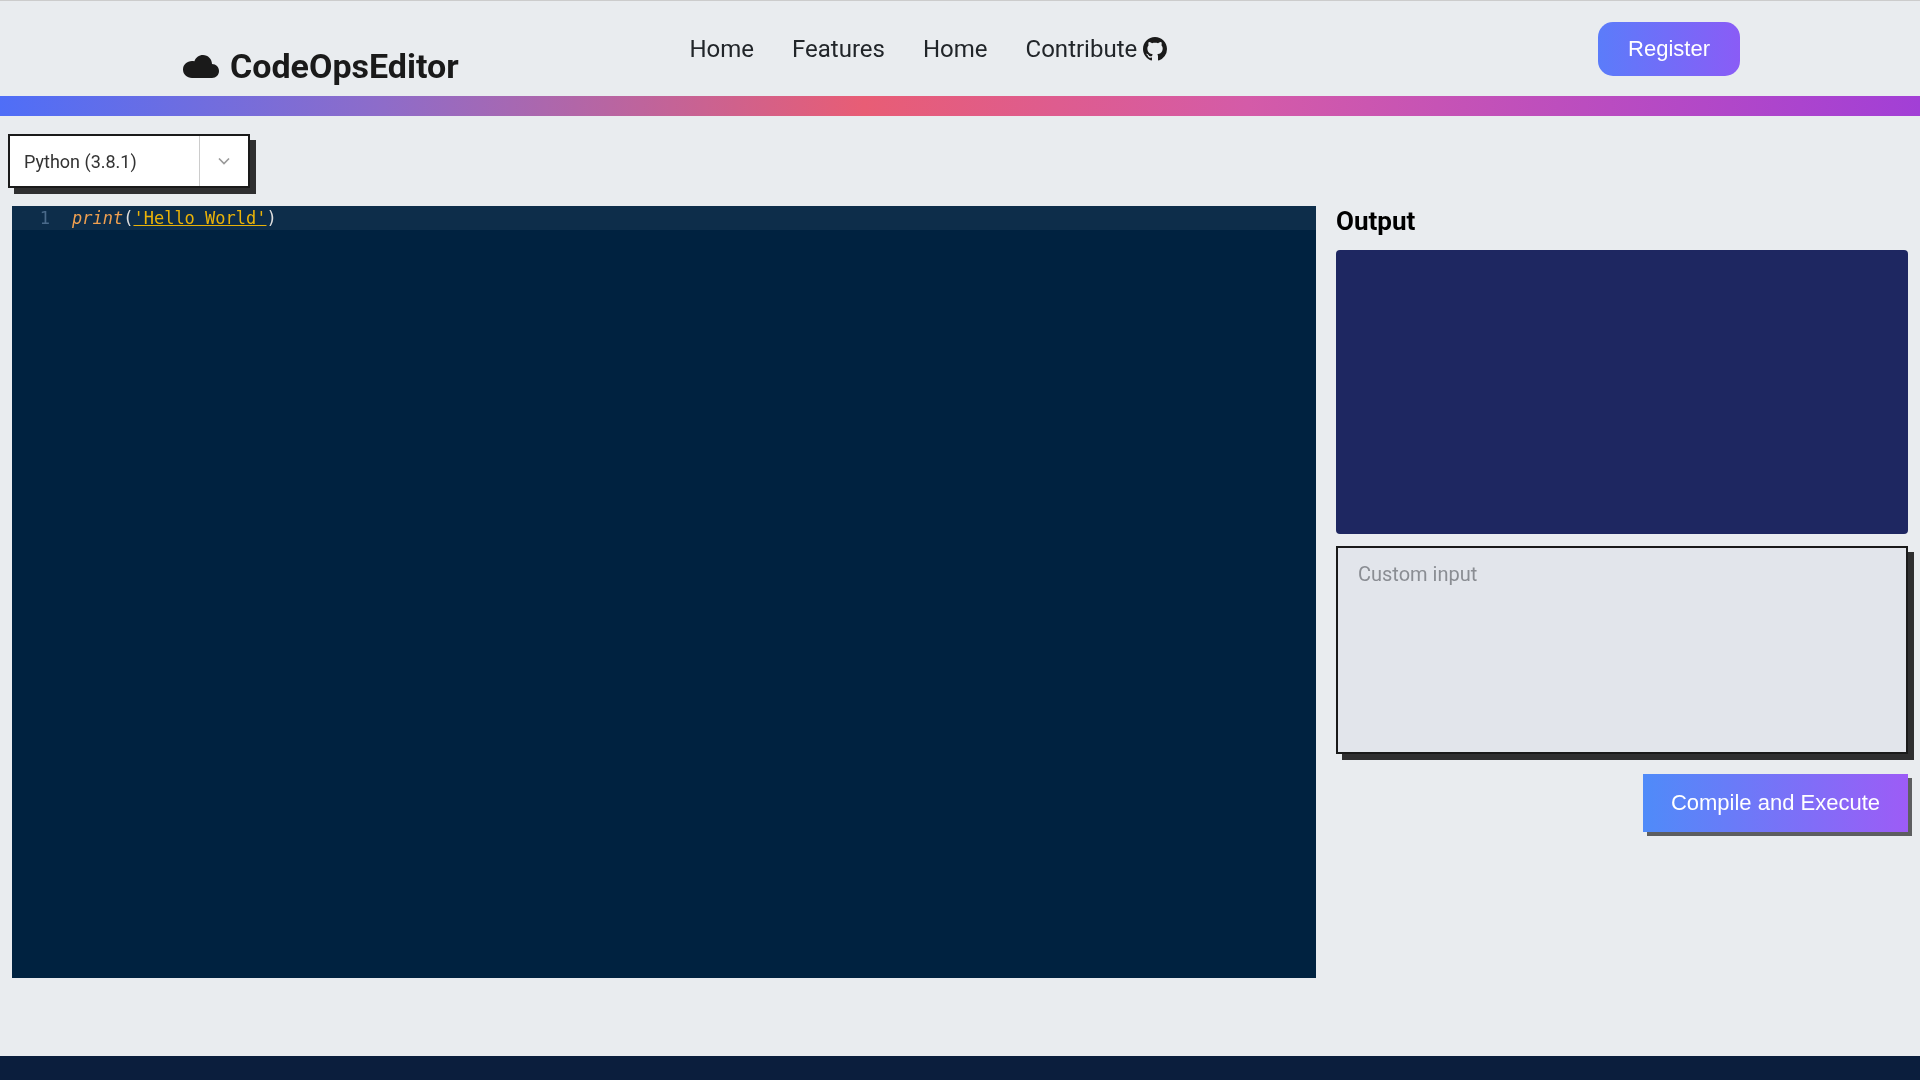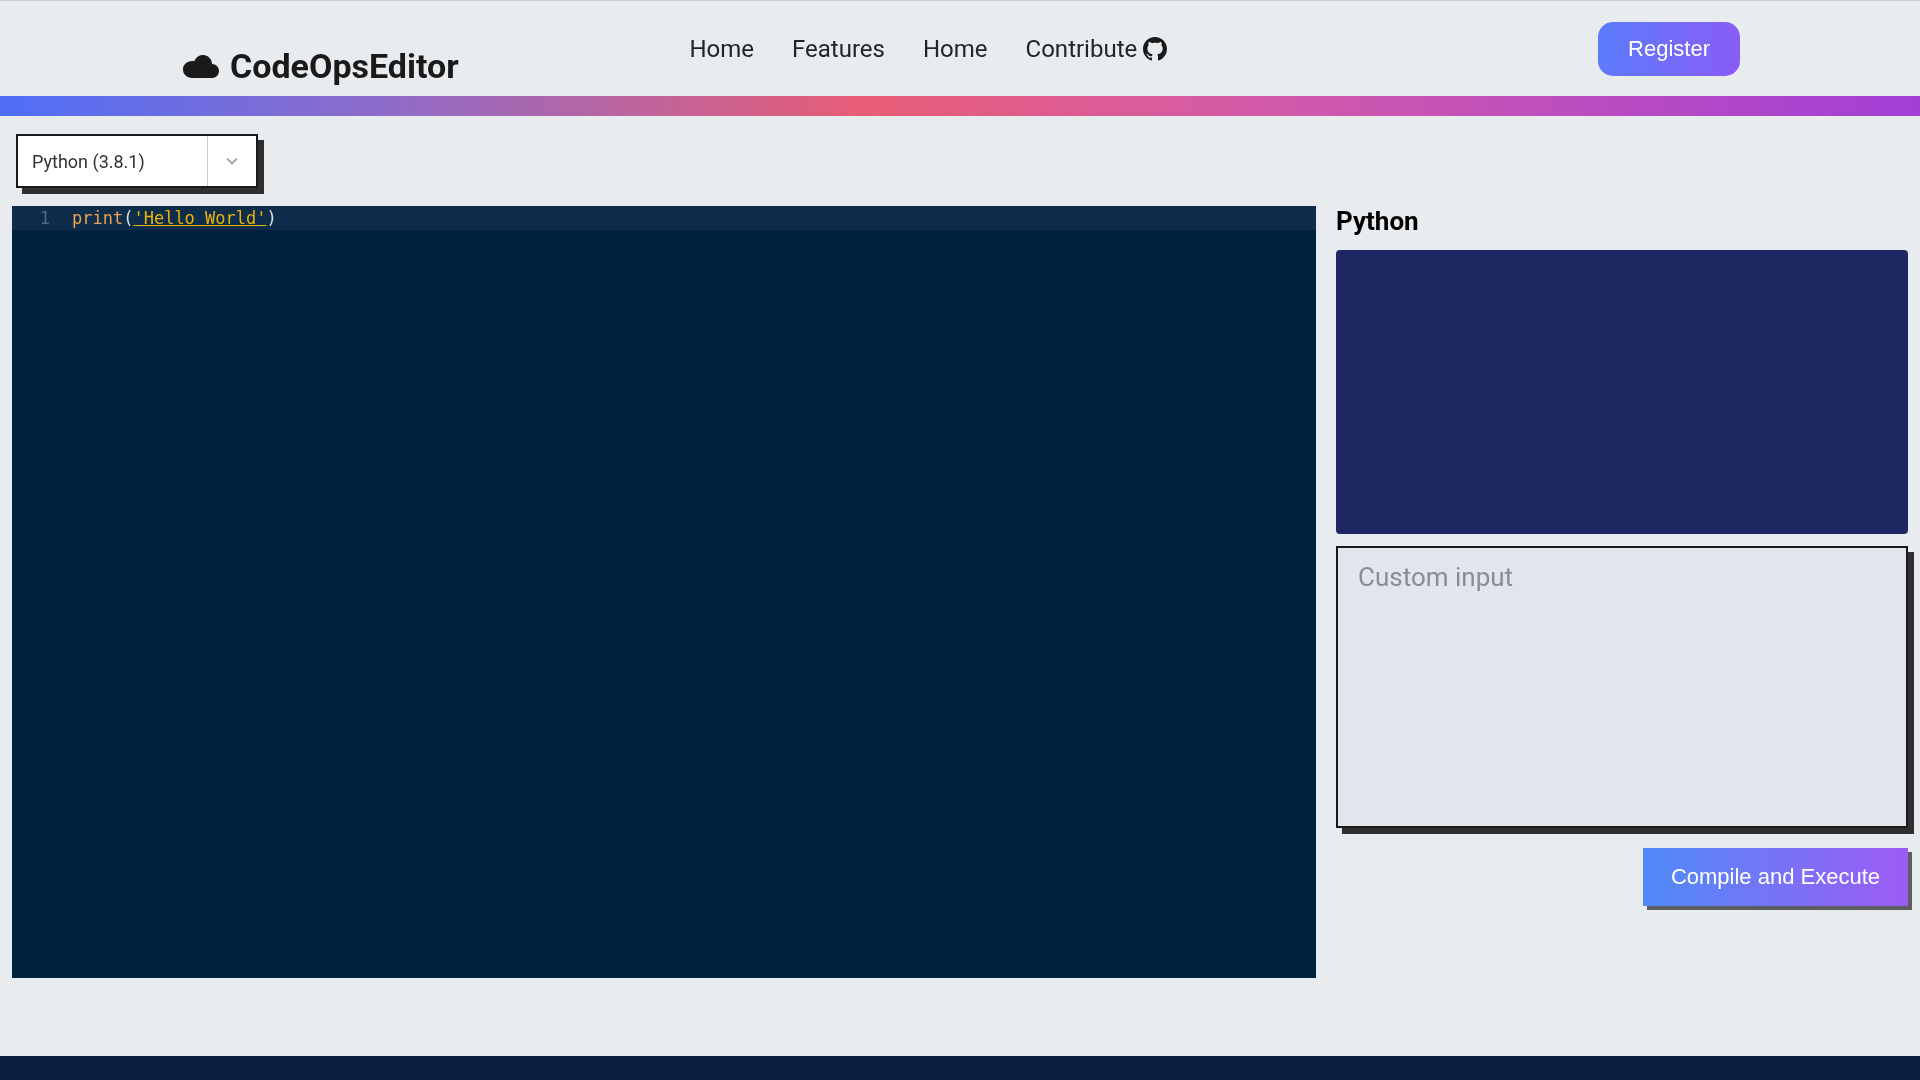--- a/index.html
+++ b/index.html
@@ -82,7 +82,6 @@
   display: flex;
   gap: 31px;
   padding: 18px 12px 18px 8px;
-  margin-left: 8px;
 }
 .select-wrap {
   position: relative;

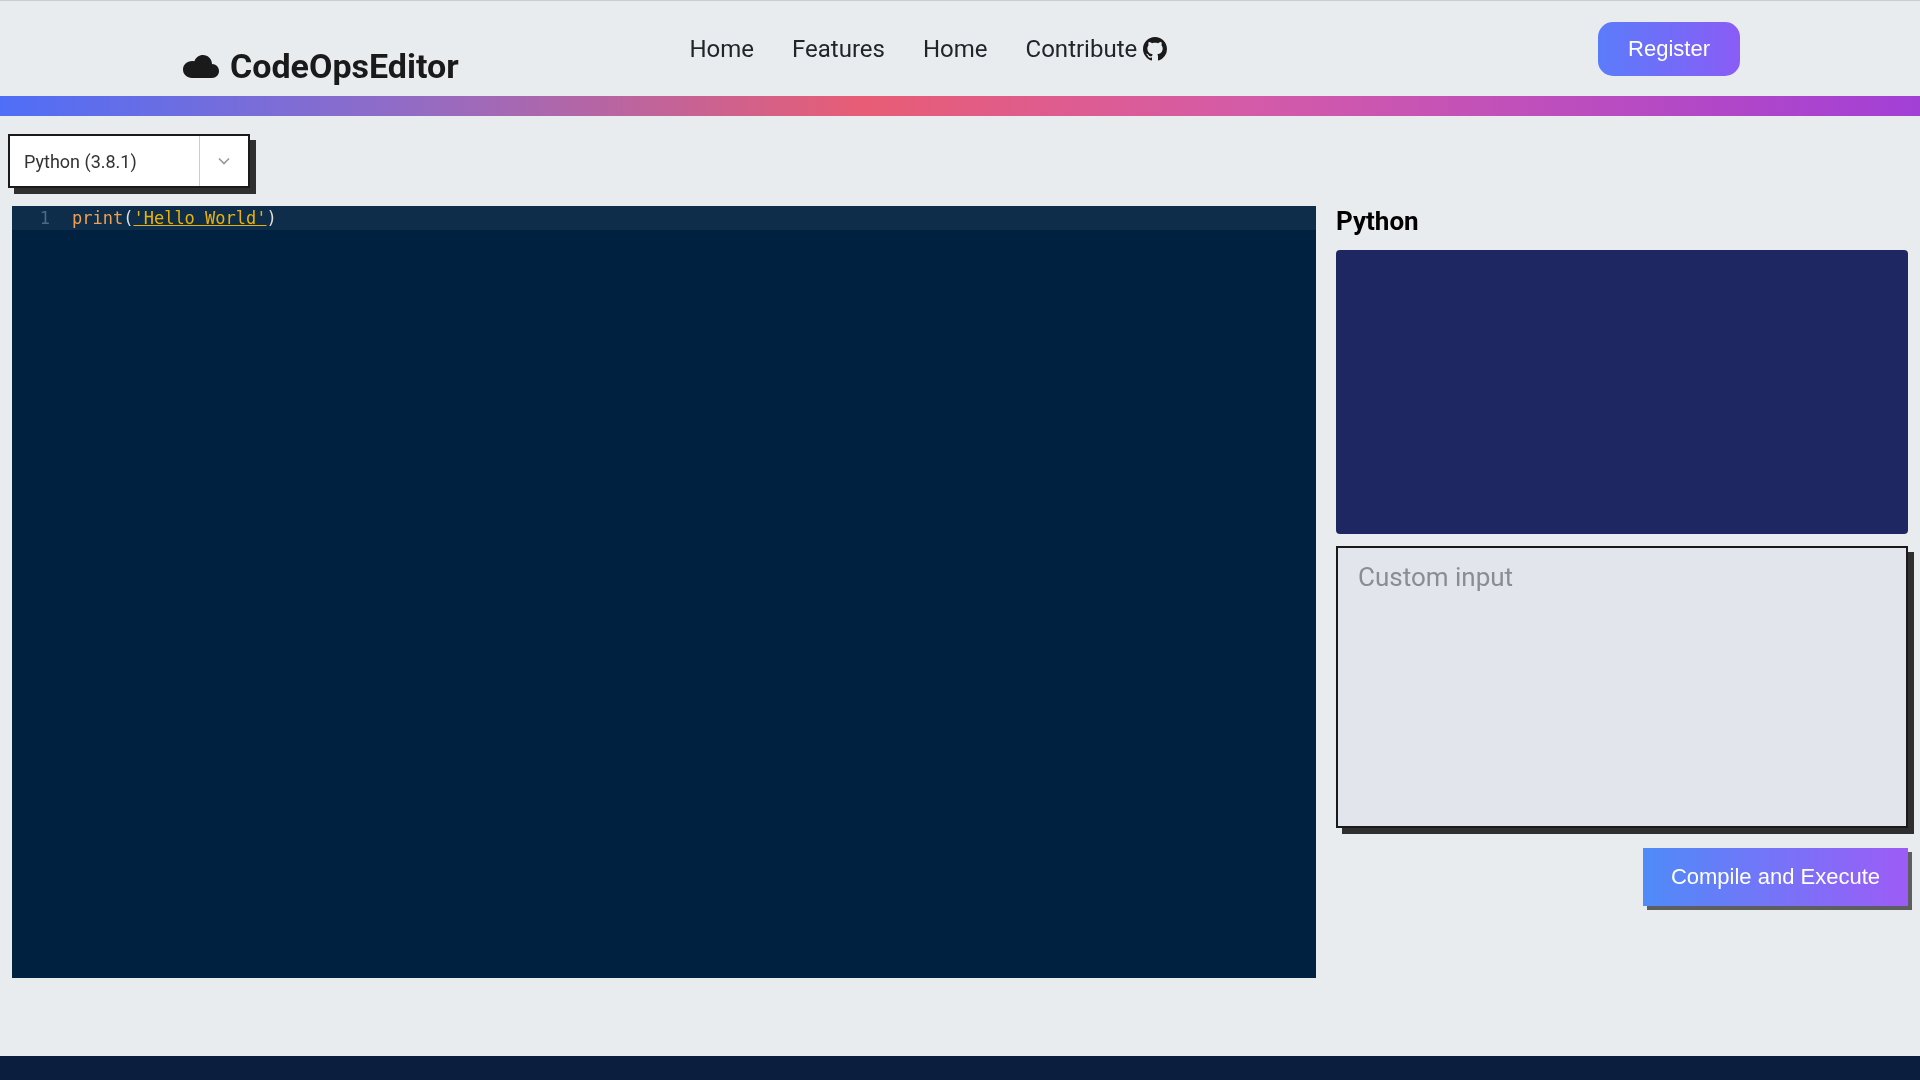--- a/index.html
+++ b/index.html
@@ -143,7 +143,7 @@
 .code-content {
   display: flex;
 }
-.code-func { color: #f0a050; }
+.code-func { color: #f0a050; font-style: italic; }
 .code-paren { color: #ddd; }
 .code-str { color: #eab308; text-decoration: underline; }
 

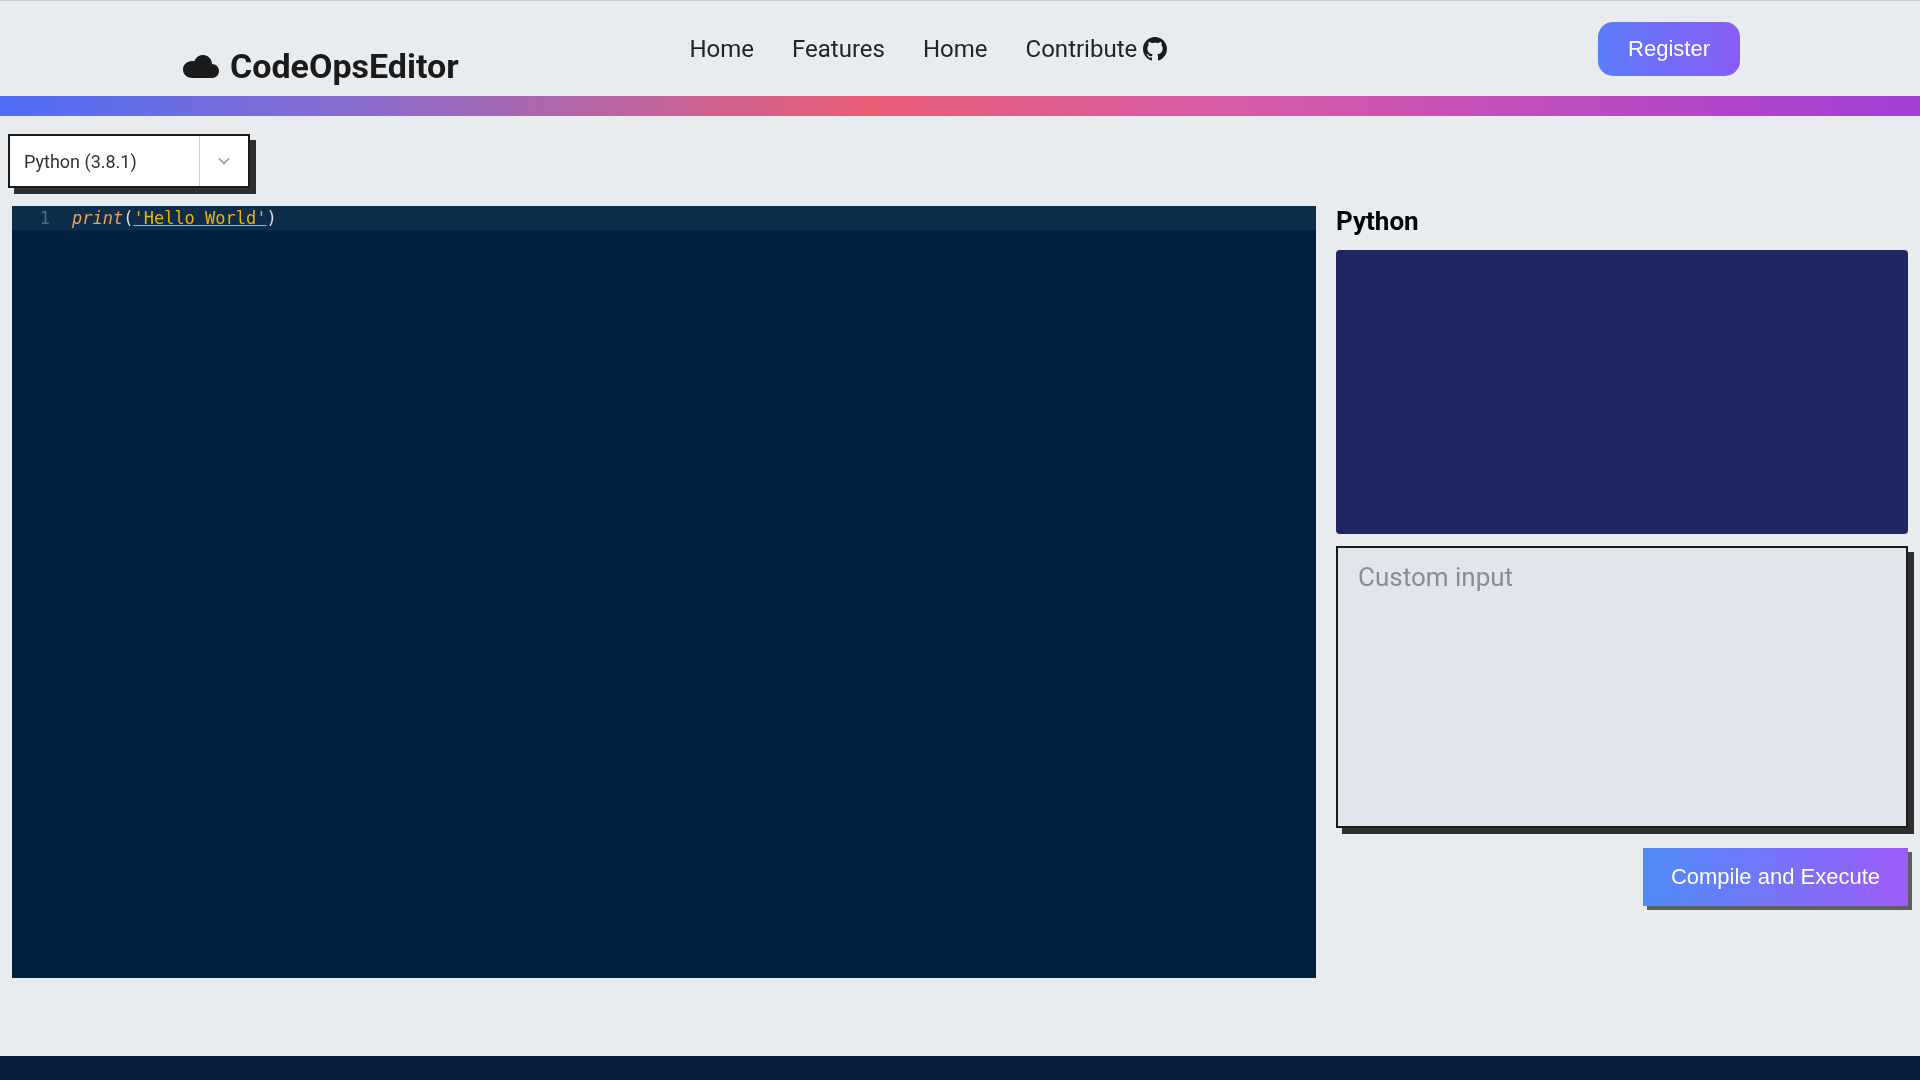--- a/index.html
+++ b/index.html
@@ -254,7 +254,7 @@
   </div>
 
   <div class="right-panel">
-    <div class="output-label">Python</div>
+    <div class="output-label">Output</div>
     <div class="output-box"></div>
     <textarea class="input-box" placeholder="Custom input" style=""></textarea>
     <button class="compile-btn">Compile and Execute</button>

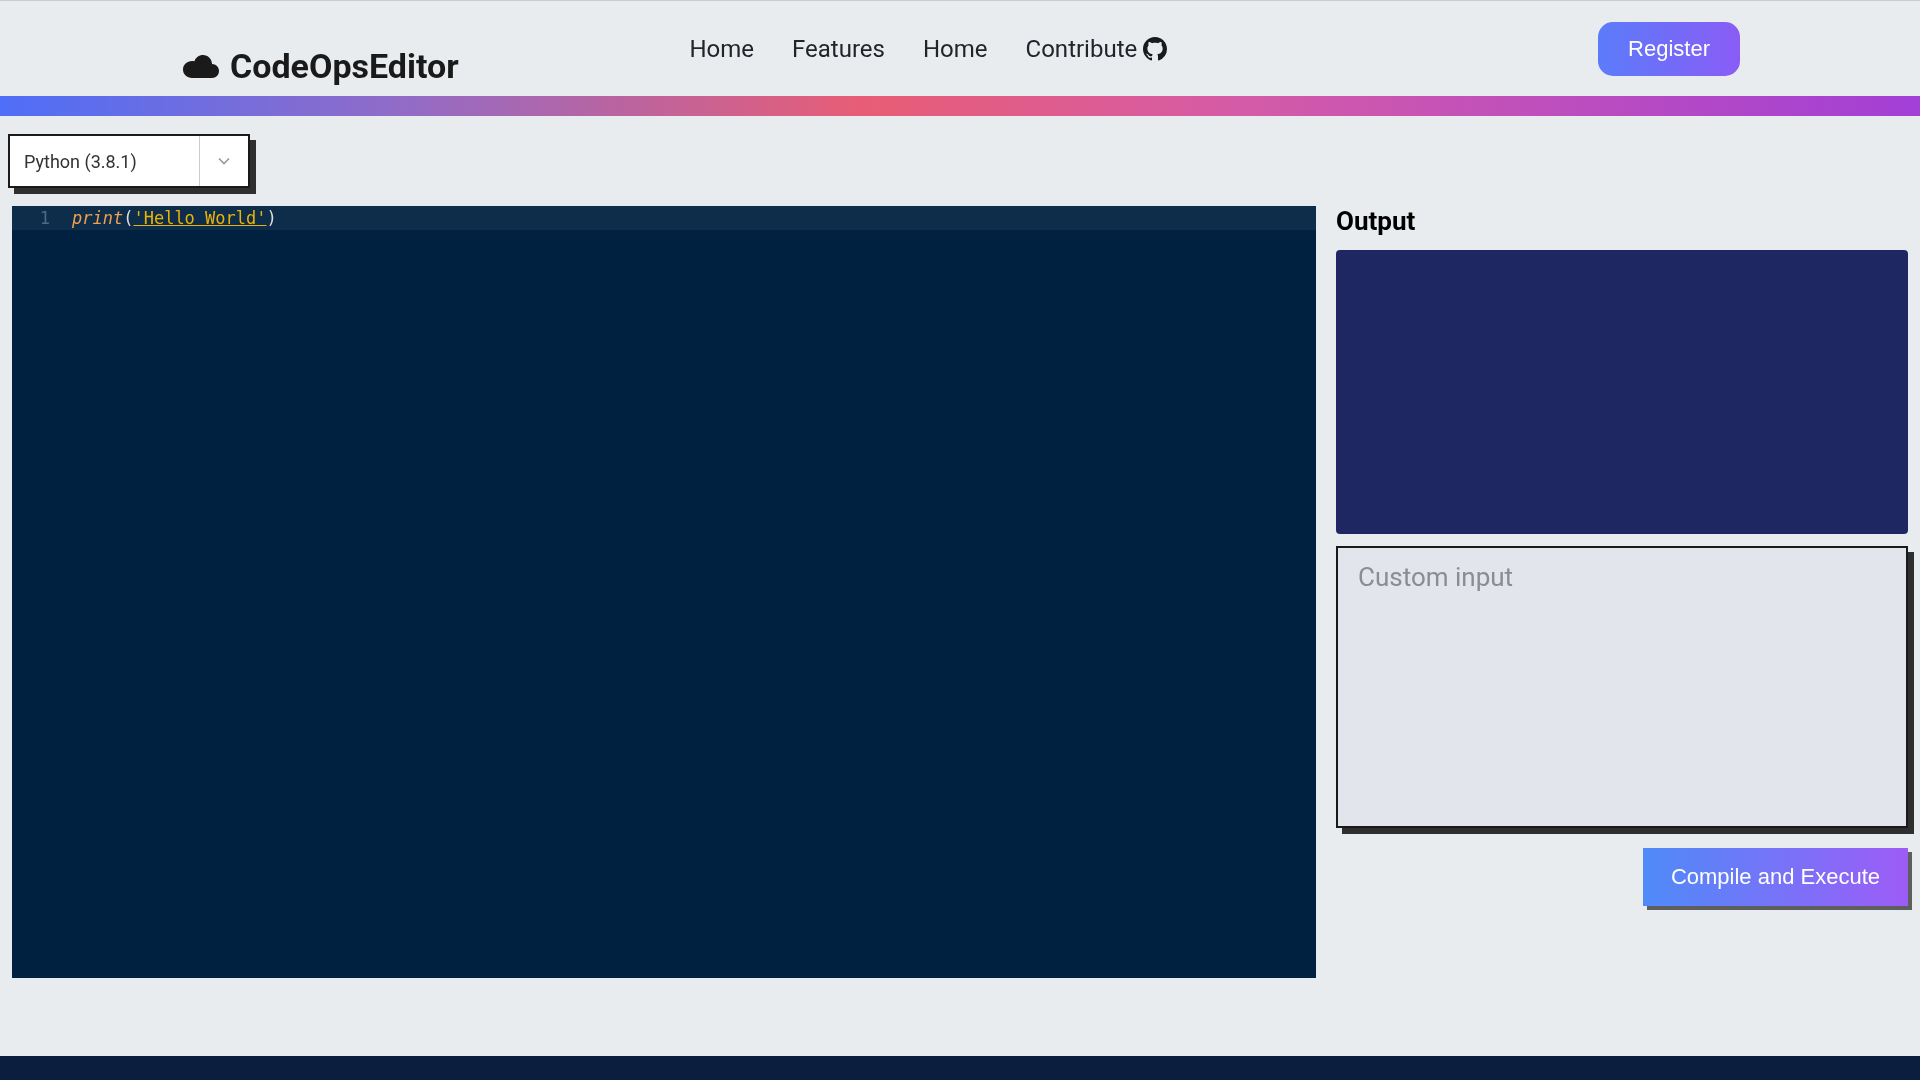--- a/index.html
+++ b/index.html
@@ -167,10 +167,10 @@
 .input-box {
   background: #e2e5eb;
   border: 2px solid #1a1a1a;
-  height: 282px;
+  height: 208px;
   width: 100%;
   padding: 14px 20px;
-  font-size: 26px;
+  font-size: 20px;
   color: #888;
   resize: none;
   outline: none;

